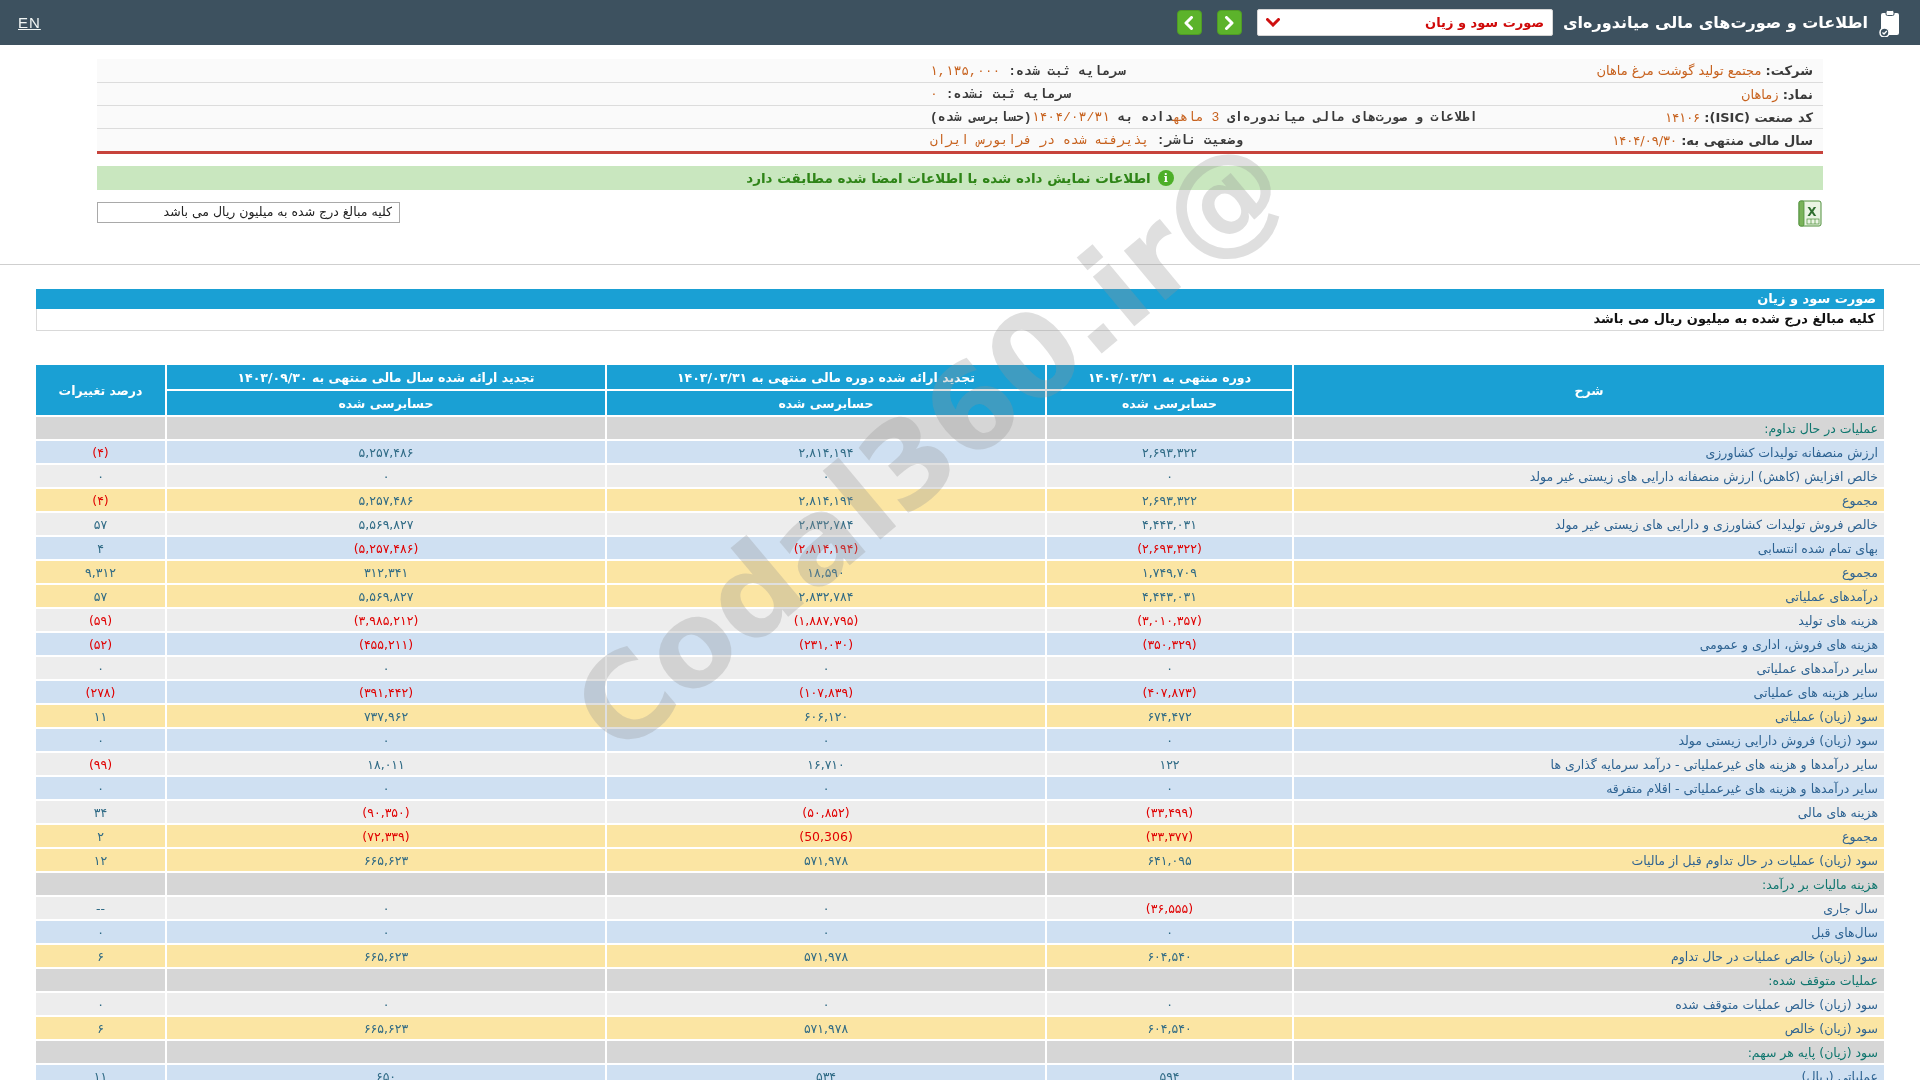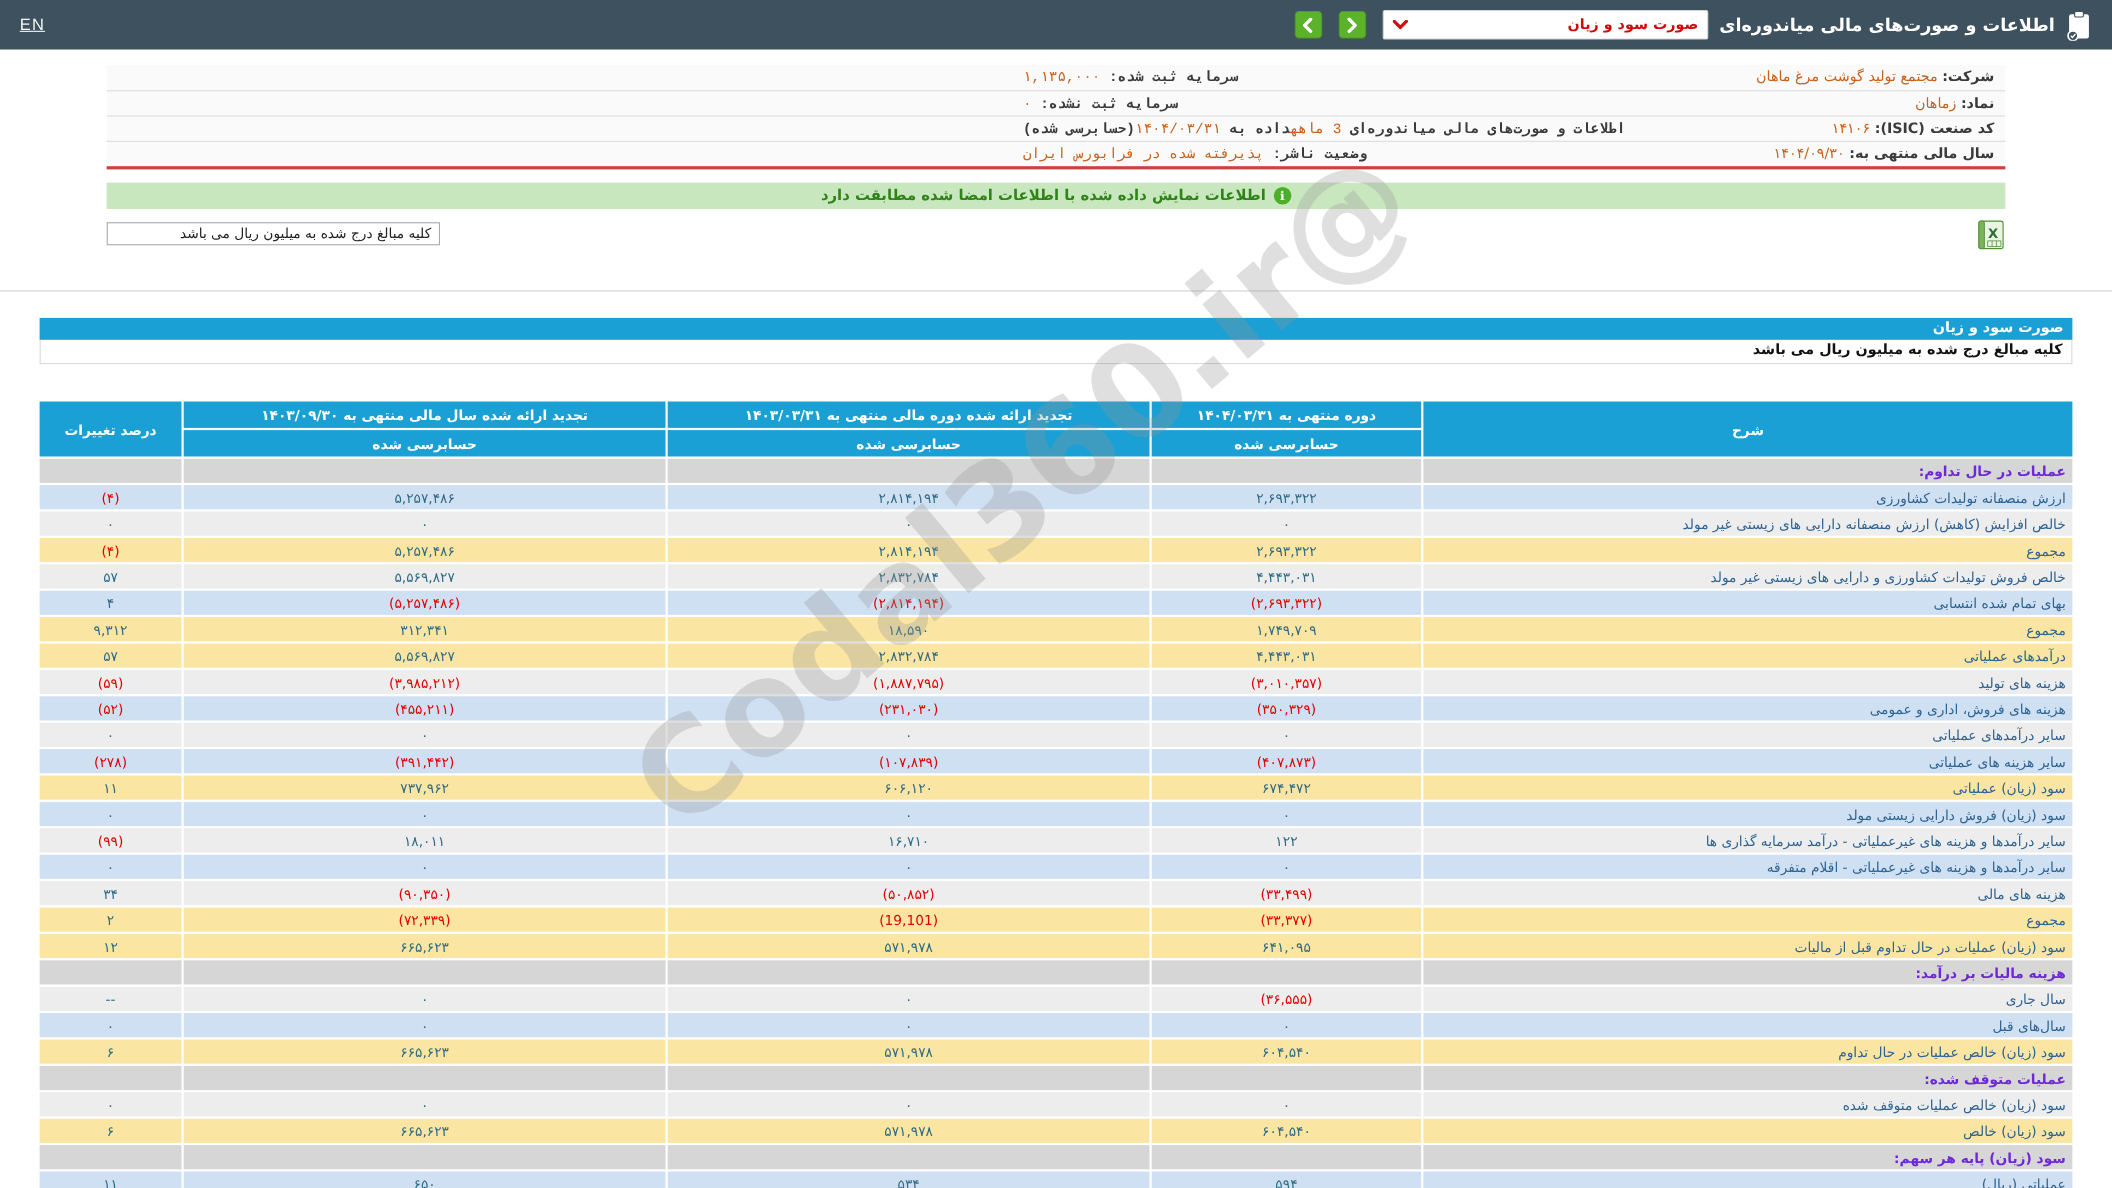--- a/index.html
+++ b/index.html
@@ -70,7 +70,7 @@
   .c-num { justify-content:center; color:#2f6a85; }
   .bg-b { background:#cfe0f2; } .bg-g { background:#ededed; }
   .bg-y { background:#fbe5a3; } .bg-s { background:#d6d6d6; }
-  .sec-label { font-weight:bold; color:#6d28d9; }
+  .sec-label { font-weight:normal; color:#0f766e; }
   .neg { color:#e00000; }
 
   .watermark { position:absolute; left:560px; top:350px; width:800px; text-align:center;

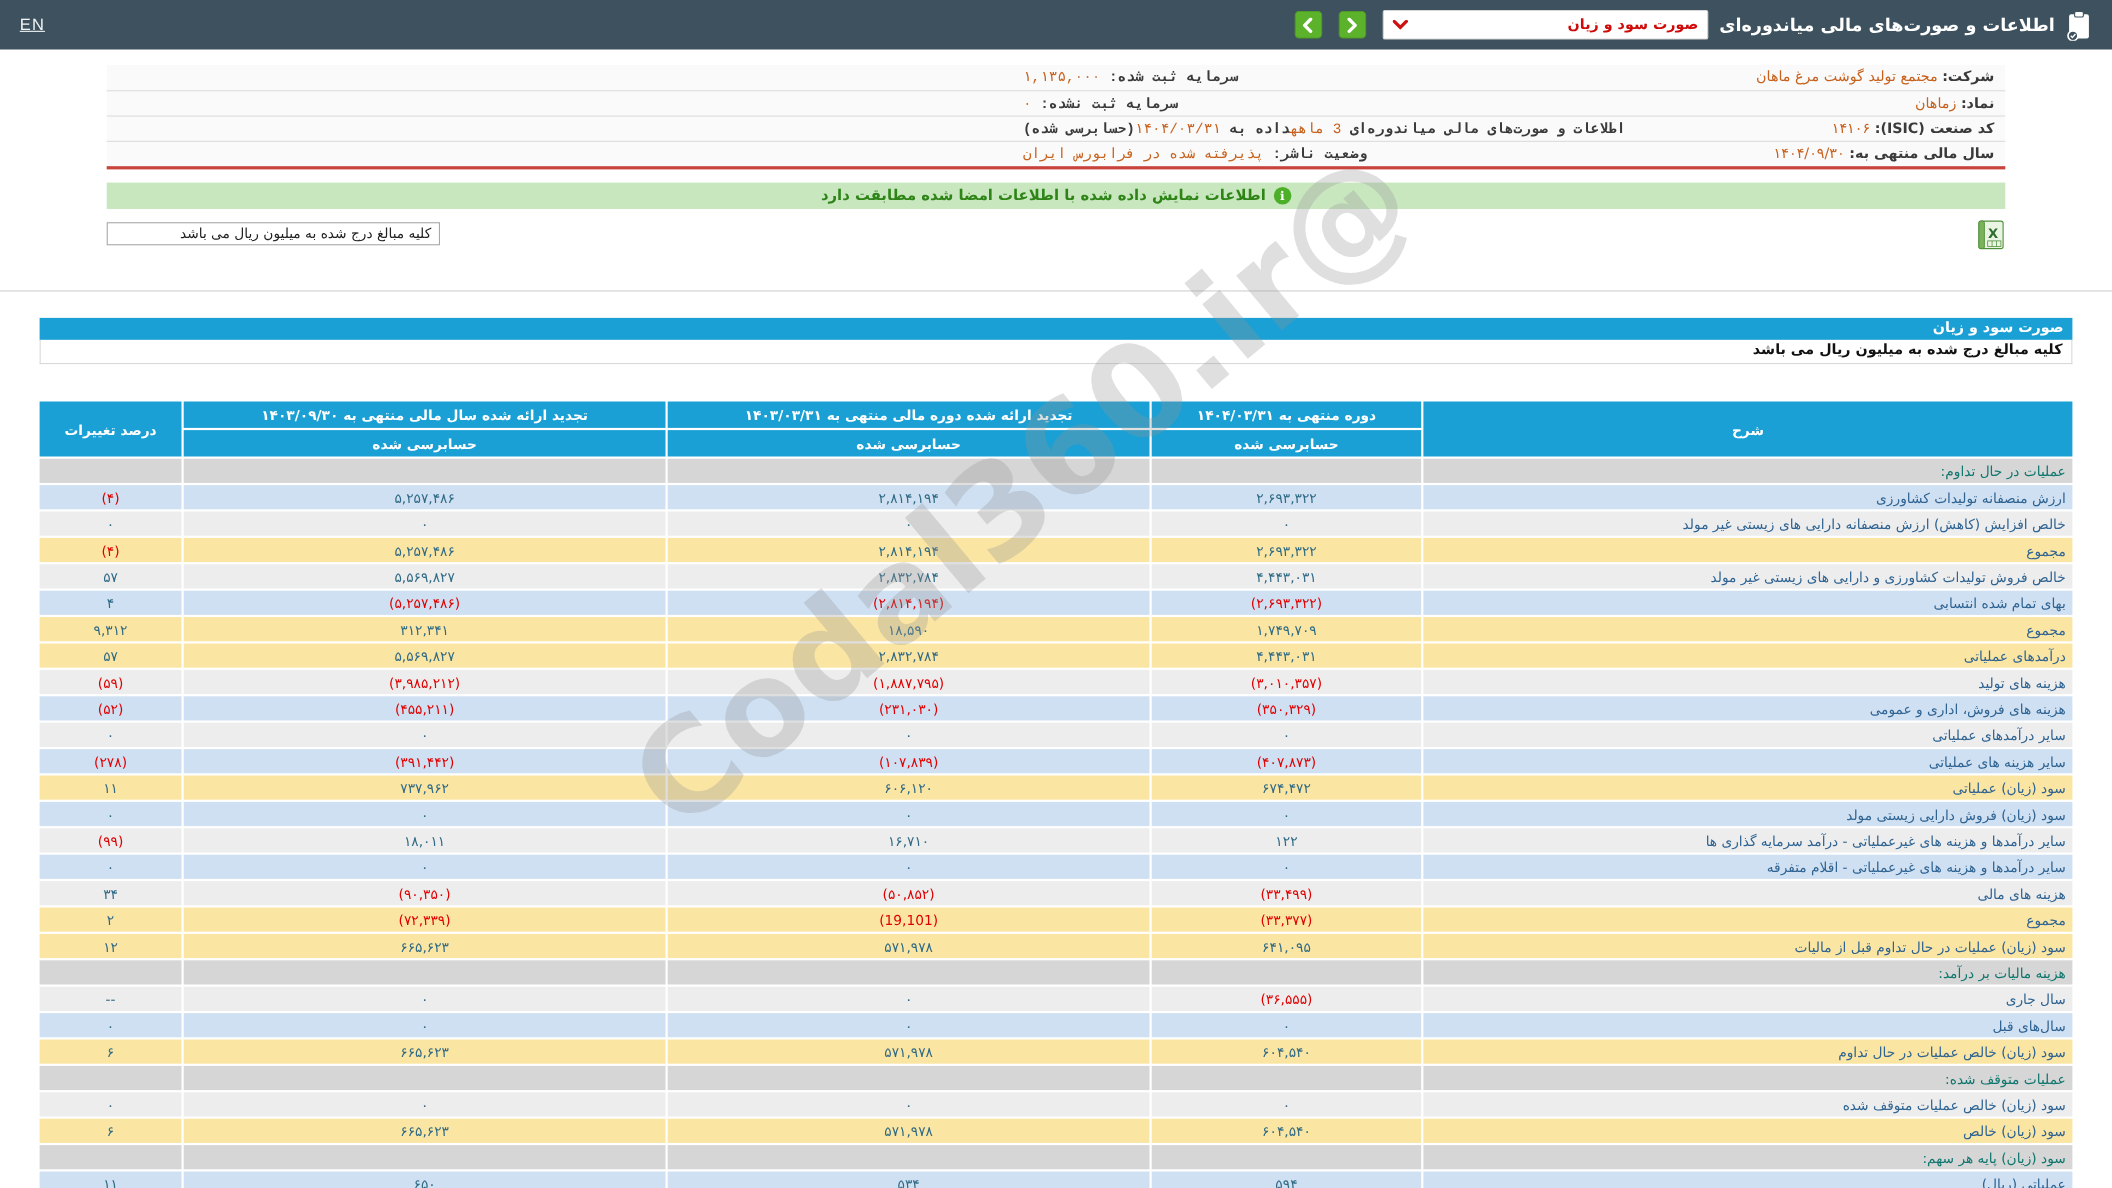--- a/index.html
+++ b/index.html
@@ -296,7 +296,7 @@
           <div class="grow">
             <div class="cell c-label bg-y">مجموع</div>
             <div class="cell c-num bg-y neg">(۳۳,۳۷۷)</div>
-            <div class="cell c-num bg-y neg">(19,101)</div>
+            <div class="cell c-num bg-y neg">(50,306)</div>
             <div class="cell c-num bg-y neg">(۷۲,۳۳۹)</div>
             <div class="cell c-num bg-y">۲</div>
           </div>

